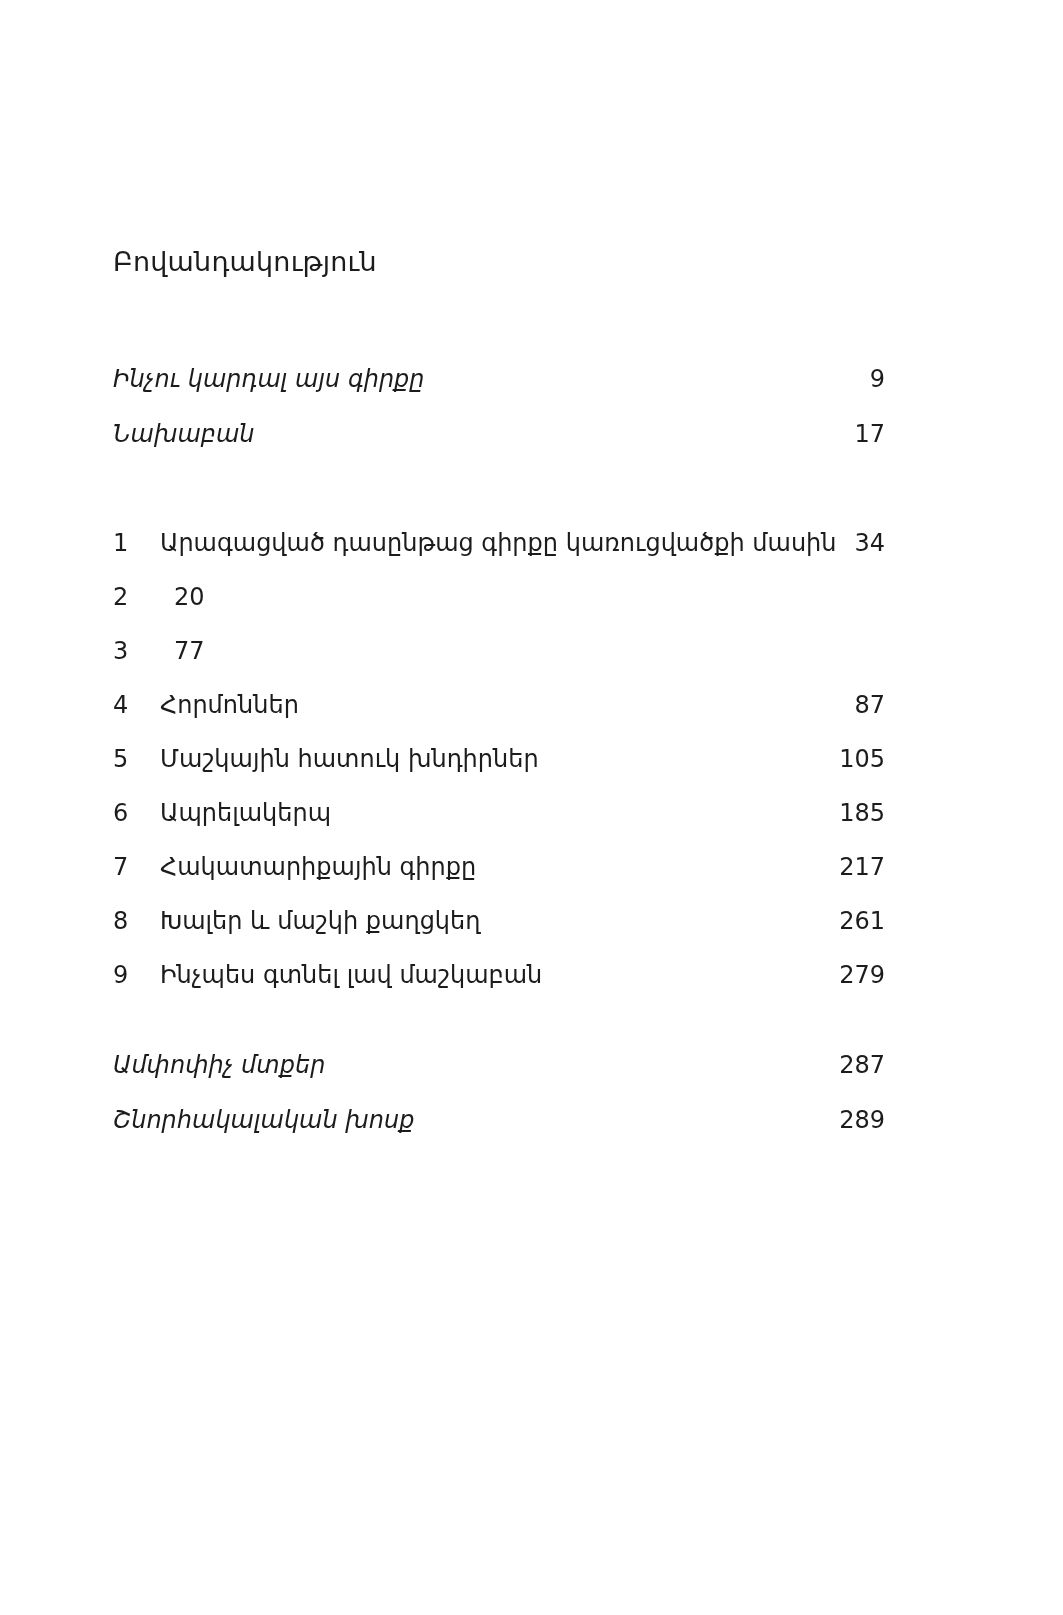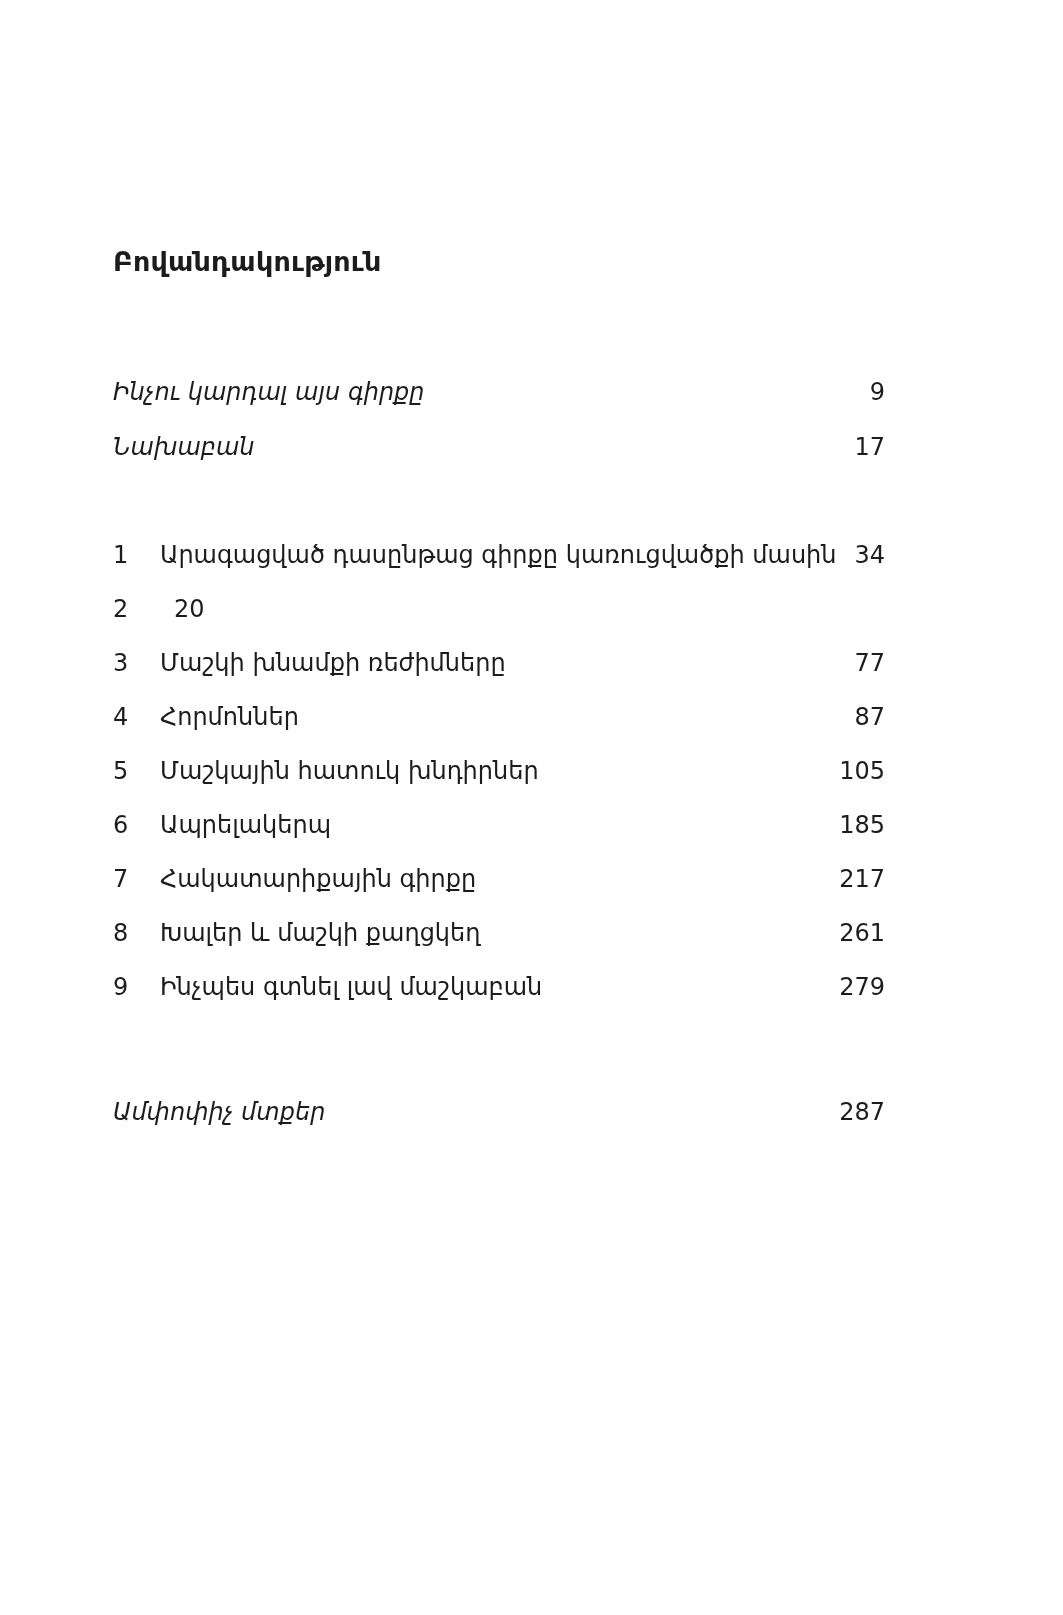--- a/index.html
+++ b/index.html
@@ -26,7 +26,7 @@
     top: 246px;
     margin: 0;
     font-size: 27px;
-    font-weight: 700;
+    font-weight: 400;
     letter-spacing: 0.2px;
   }
   .front-matter { position: absolute; top: 352px; width: 100%; }

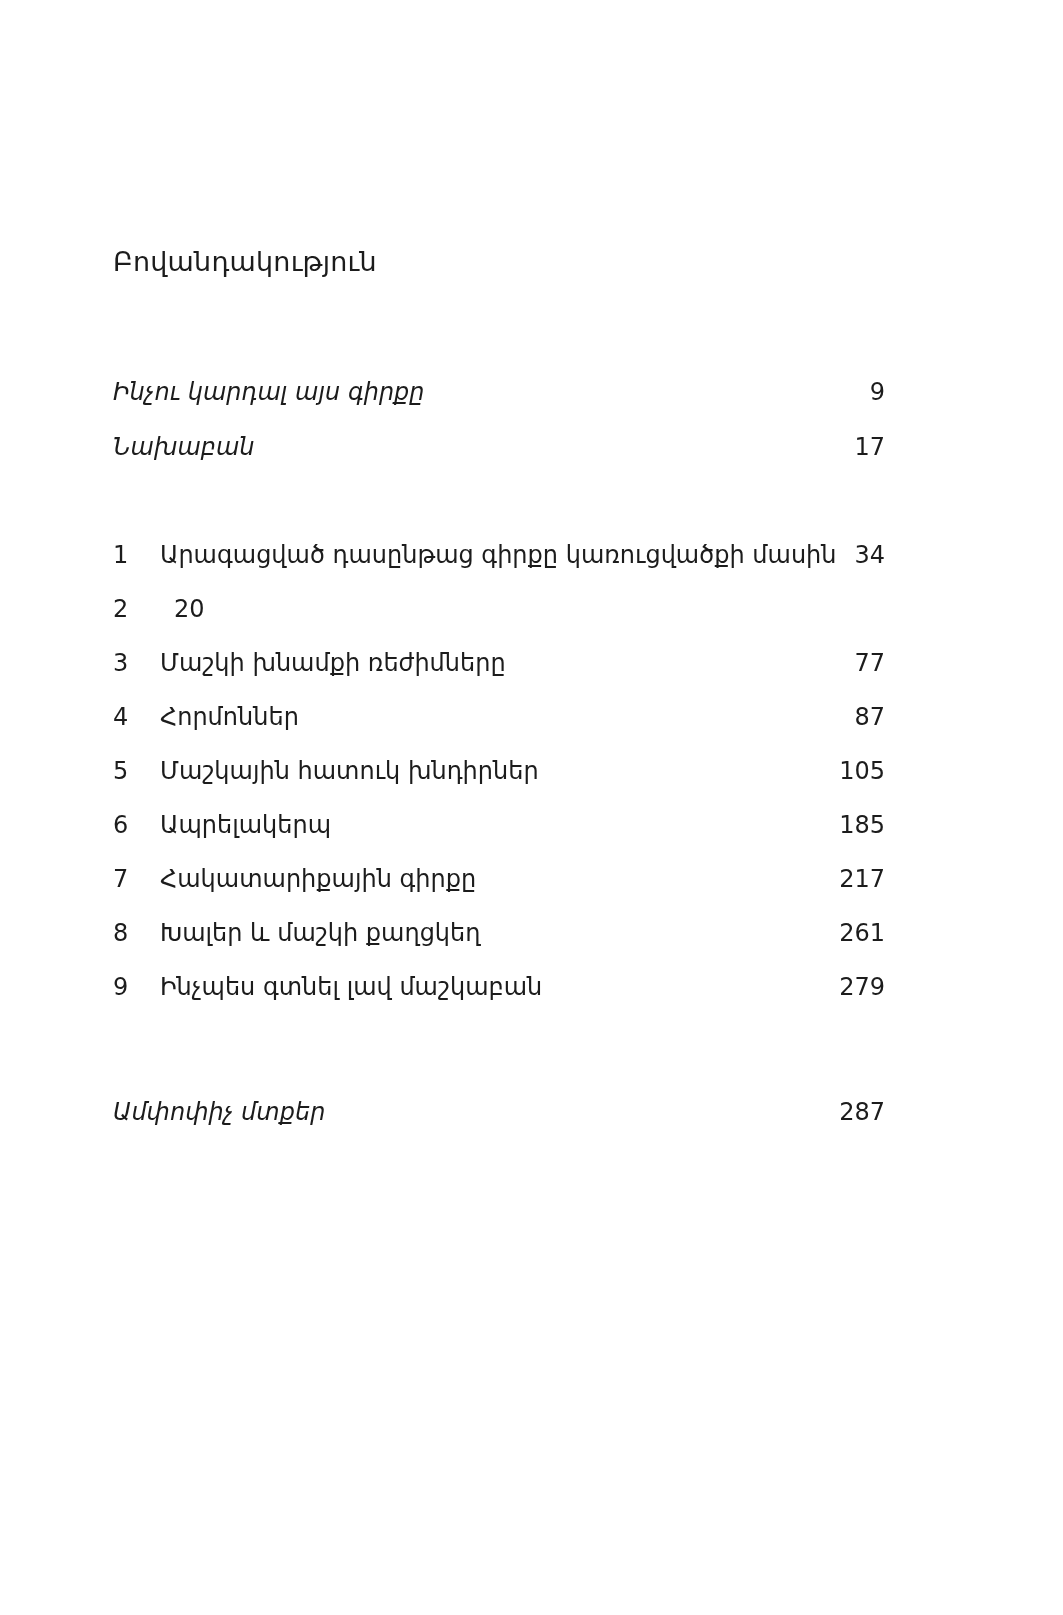--- a/index.html
+++ b/index.html
@@ -35,7 +35,7 @@
 
   .row {
     display: flex;
-    align-items: flex-end;
+    align-items: center;
     height: 54px;
     font-size: 24px;
     line-height: 1.2;

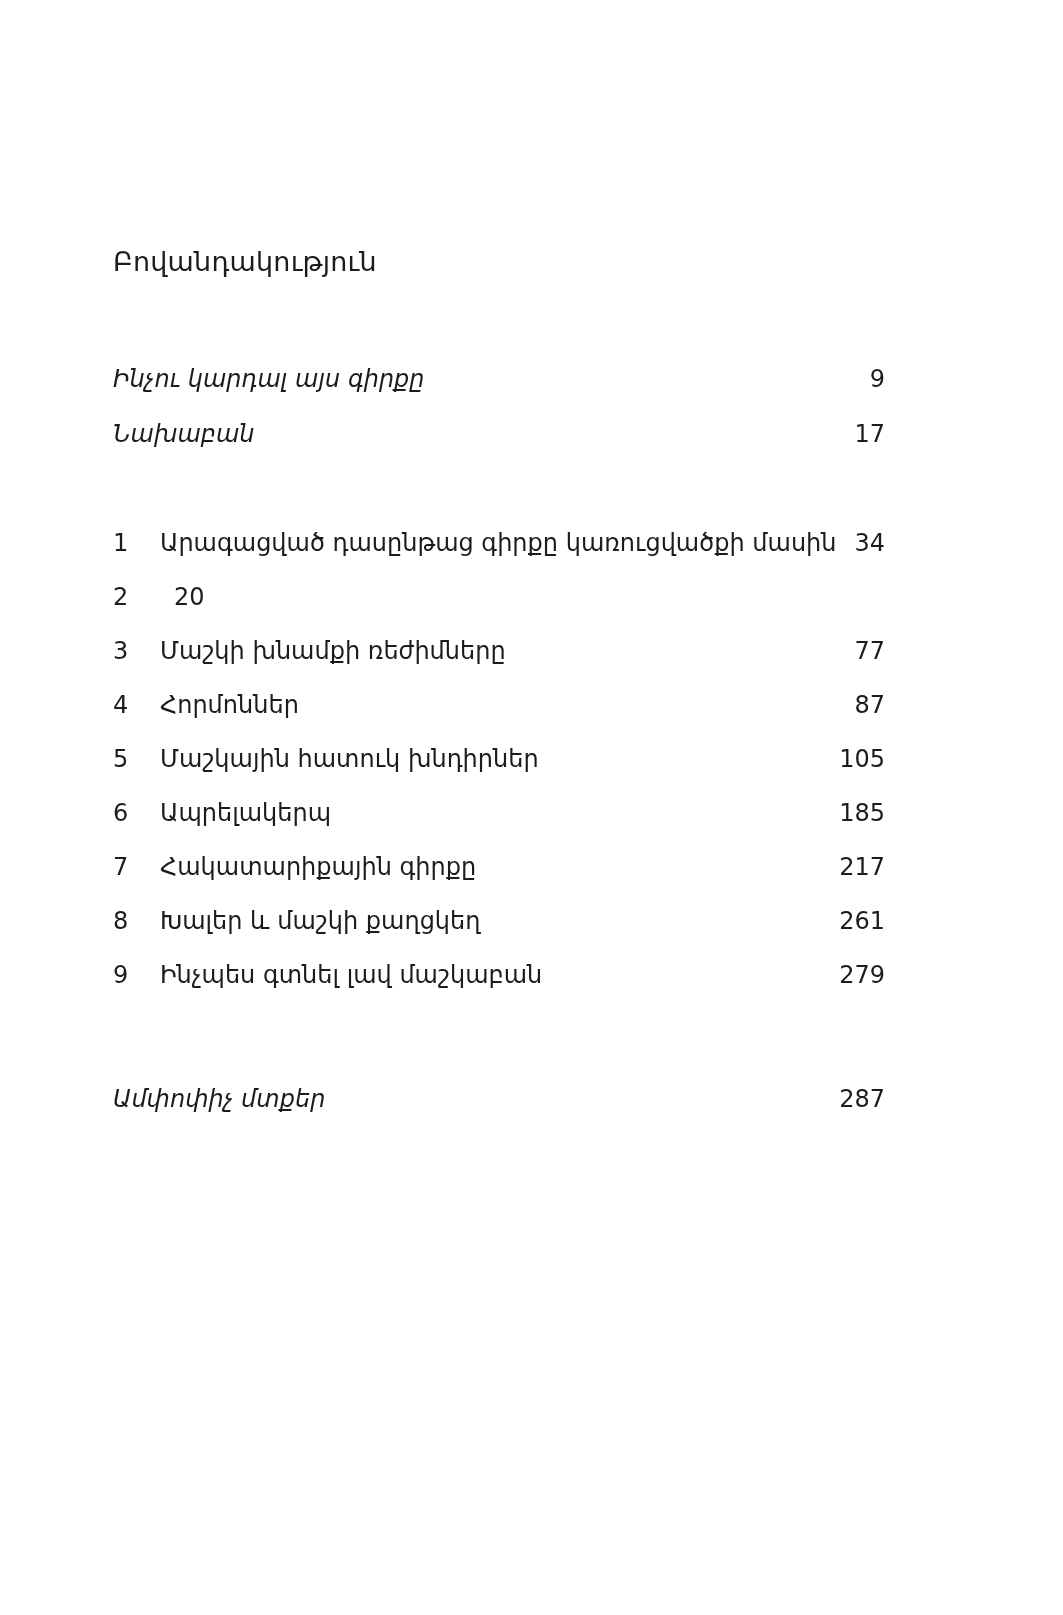--- a/index.html
+++ b/index.html
@@ -87,7 +87,6 @@
       </div>
       <div class="row">
         <span class="num">3</span>
-        <span class="label">Մաշկի խնամքի ռեժիմները</span>
         <span class="pagenum">77</span>
       </div>
       <div class="row">

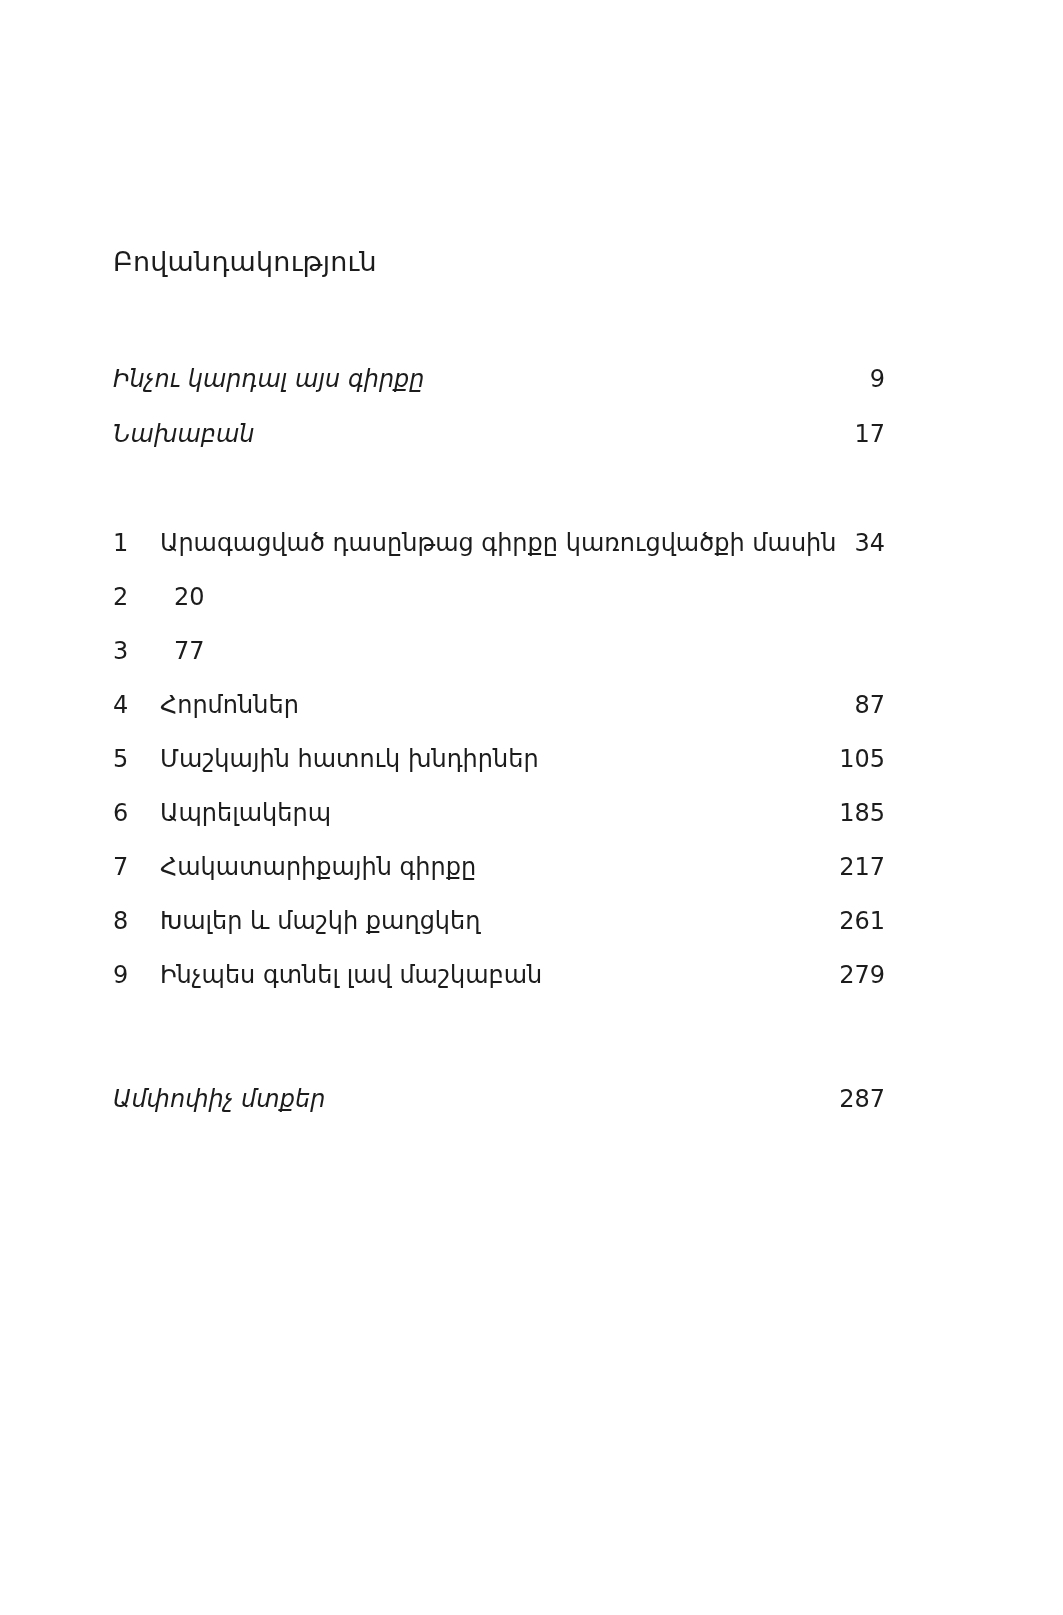--- a/index.html
+++ b/index.html
@@ -31,7 +31,7 @@
   }
   .front-matter { position: absolute; top: 352px; width: 100%; }
   .chapters     { position: absolute; top: 516px; width: 100%; }
-  .back-matter  { position: absolute; top: 1072px; width: 100%; }
+  .back-matter  { position: absolute; top: 1038px; width: 100%; }
 
   .row {
     display: flex;

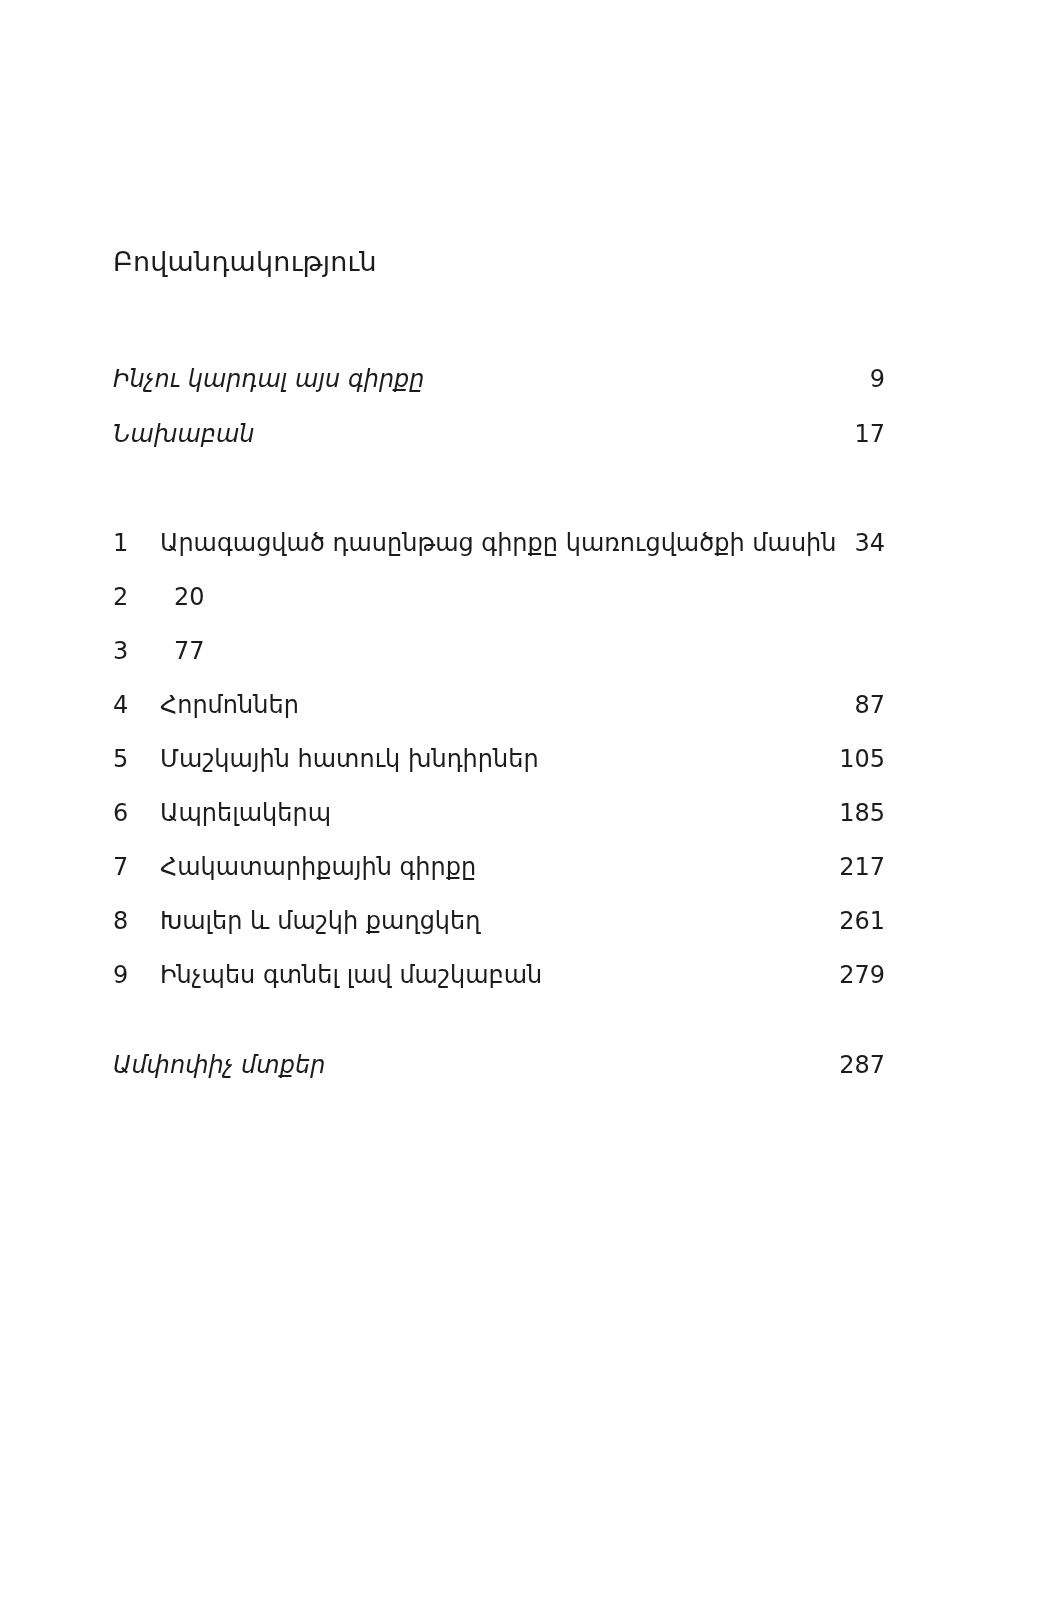--- a/index.html
+++ b/index.html
@@ -126,6 +126,10 @@
         <span class="label">Ամփոփիչ մտքեր</span>
         <span class="pagenum">287</span>
       </div>
+      <div class="row italic">
+        <span class="label">Շնորհակալական խոսք</span>
+        <span class="pagenum">289</span>
+      </div>
     </div>
 
   </div>

